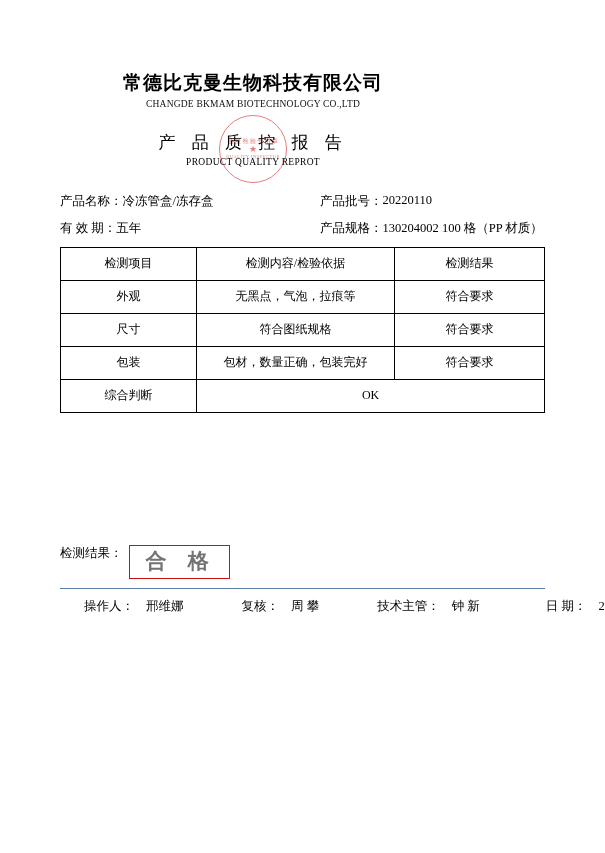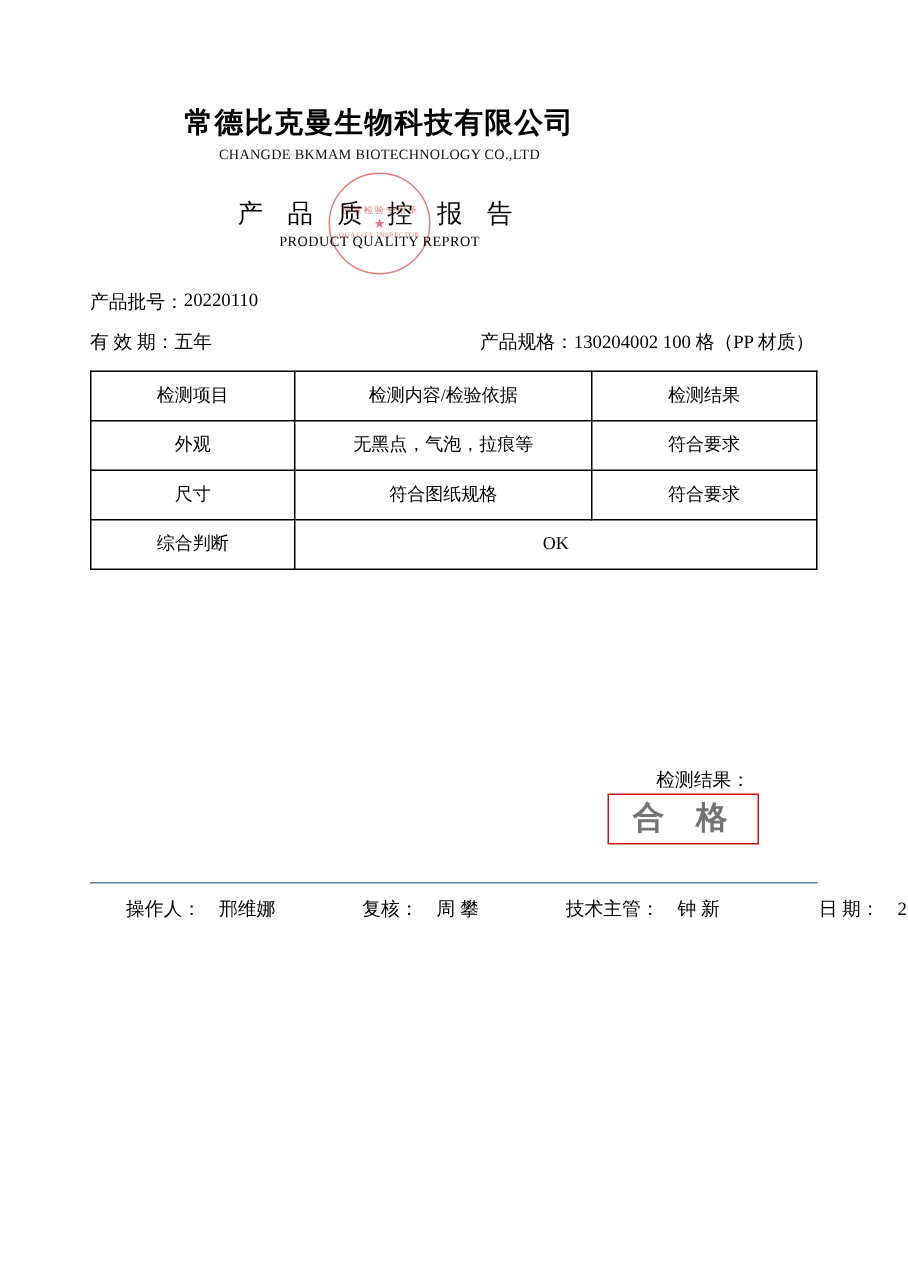--- a/index.html
+++ b/index.html
@@ -200,6 +200,10 @@
 
   <div class="meta">
     <div class="meta-row">
+      <div class="meta-left">
+        <span class="meta-label">产品名称：</span>
+        <span class="meta-value">冷冻管盒/冻存盒</span>
+      </div>
       <div class="meta-right">
         <span class="meta-label">产品批号：</span>
         <span class="meta-value">20220110</span>

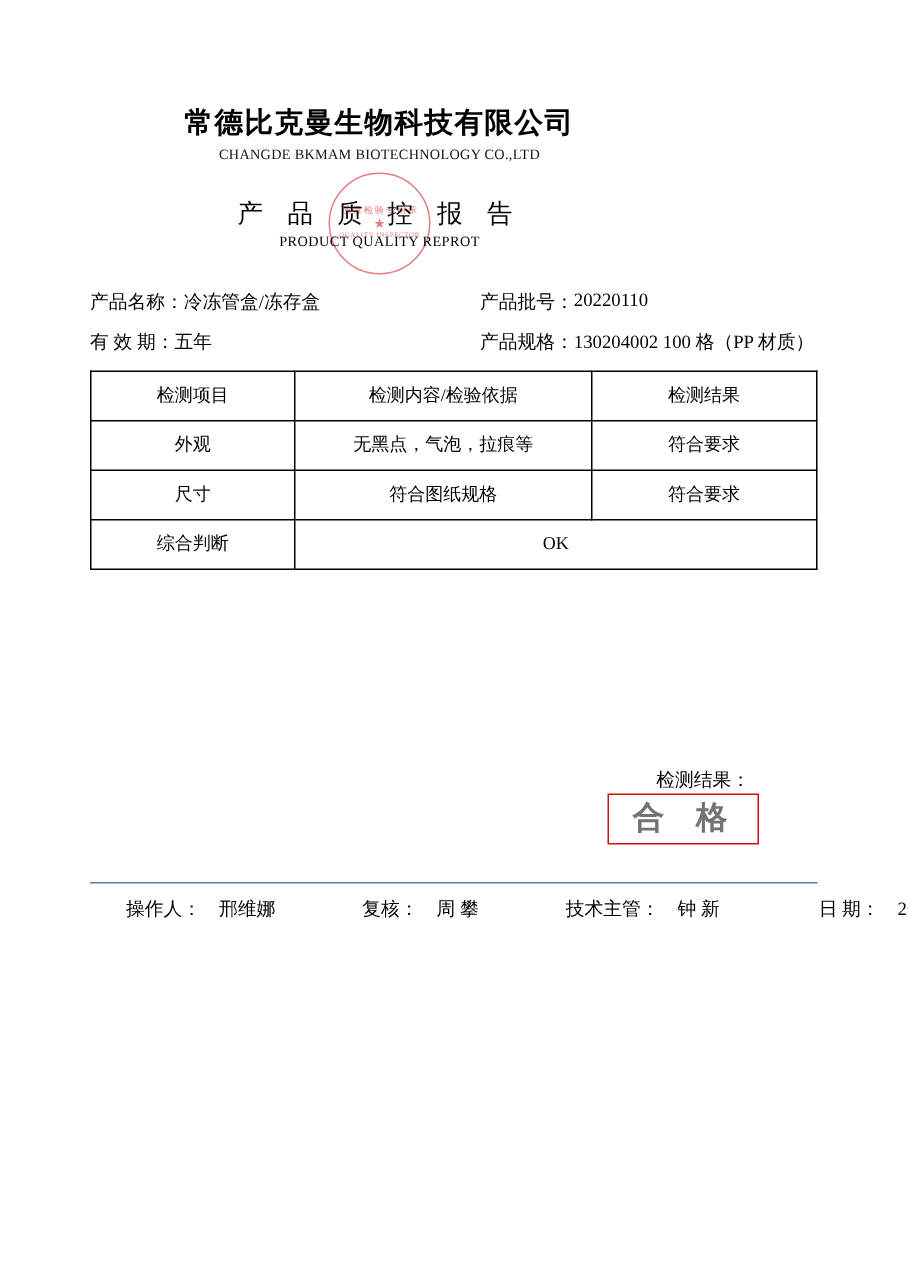--- a/index.html
+++ b/index.html
@@ -239,6 +239,11 @@
         <td class="c3">符合要求</td>
       </tr>
       <tr>
+        <td class="c1">包装</td>
+        <td class="c2">包材，数量正确，包装完好</td>
+        <td class="c3">符合要求</td>
+      </tr>
+      <tr>
         <td class="c1">综合判断</td>
         <td colspan="2">OK</td>
       </tr>

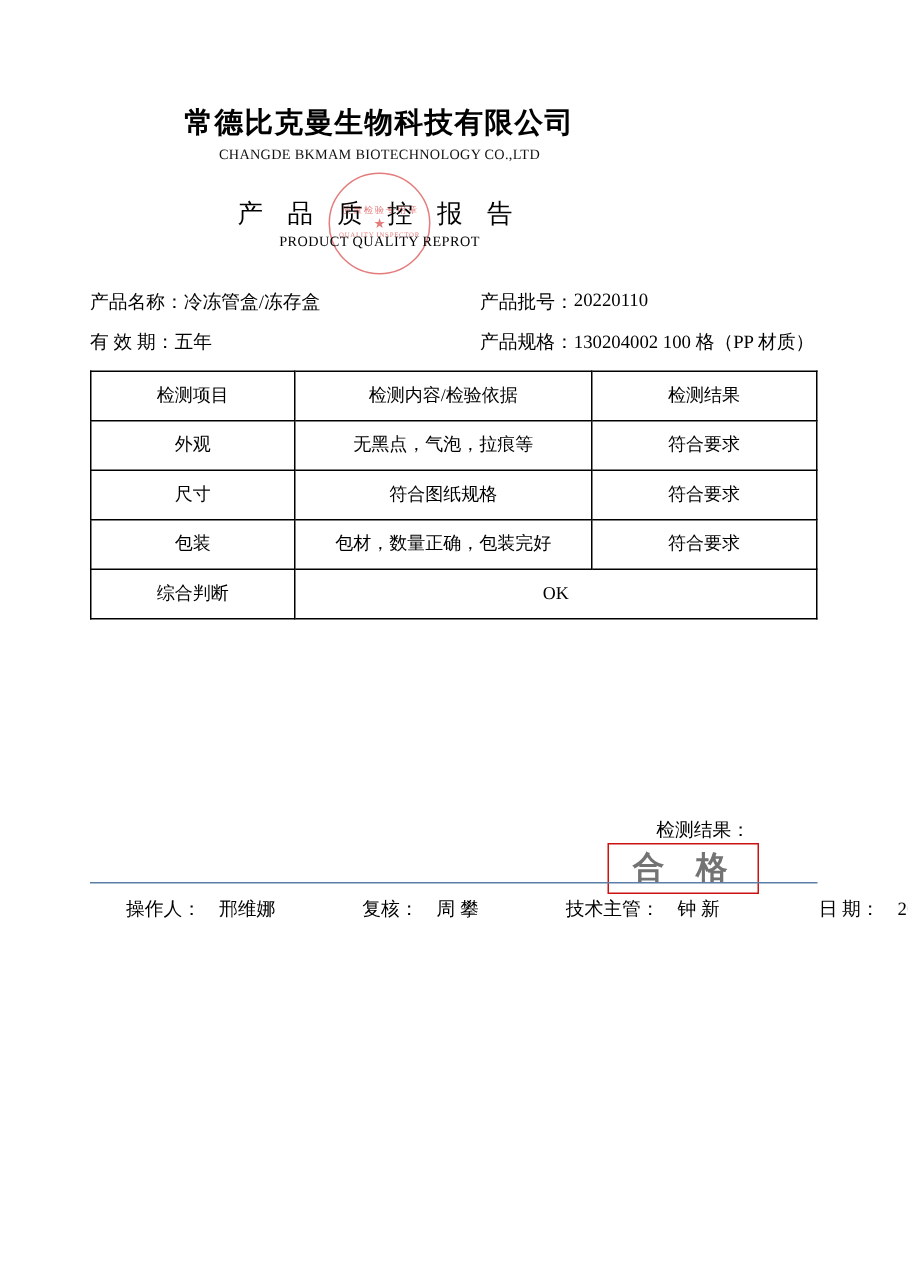--- a/index.html
+++ b/index.html
@@ -136,9 +136,8 @@
   .result-block {
     margin: 132px 0 0 60px;
     display: flex;
-    align-items: flex-end;
+    align-items: flex-start;
     font-size: 12.5px;
-    flex-direction: column;
   }
   .result-label {
     margin-right: 6px;

